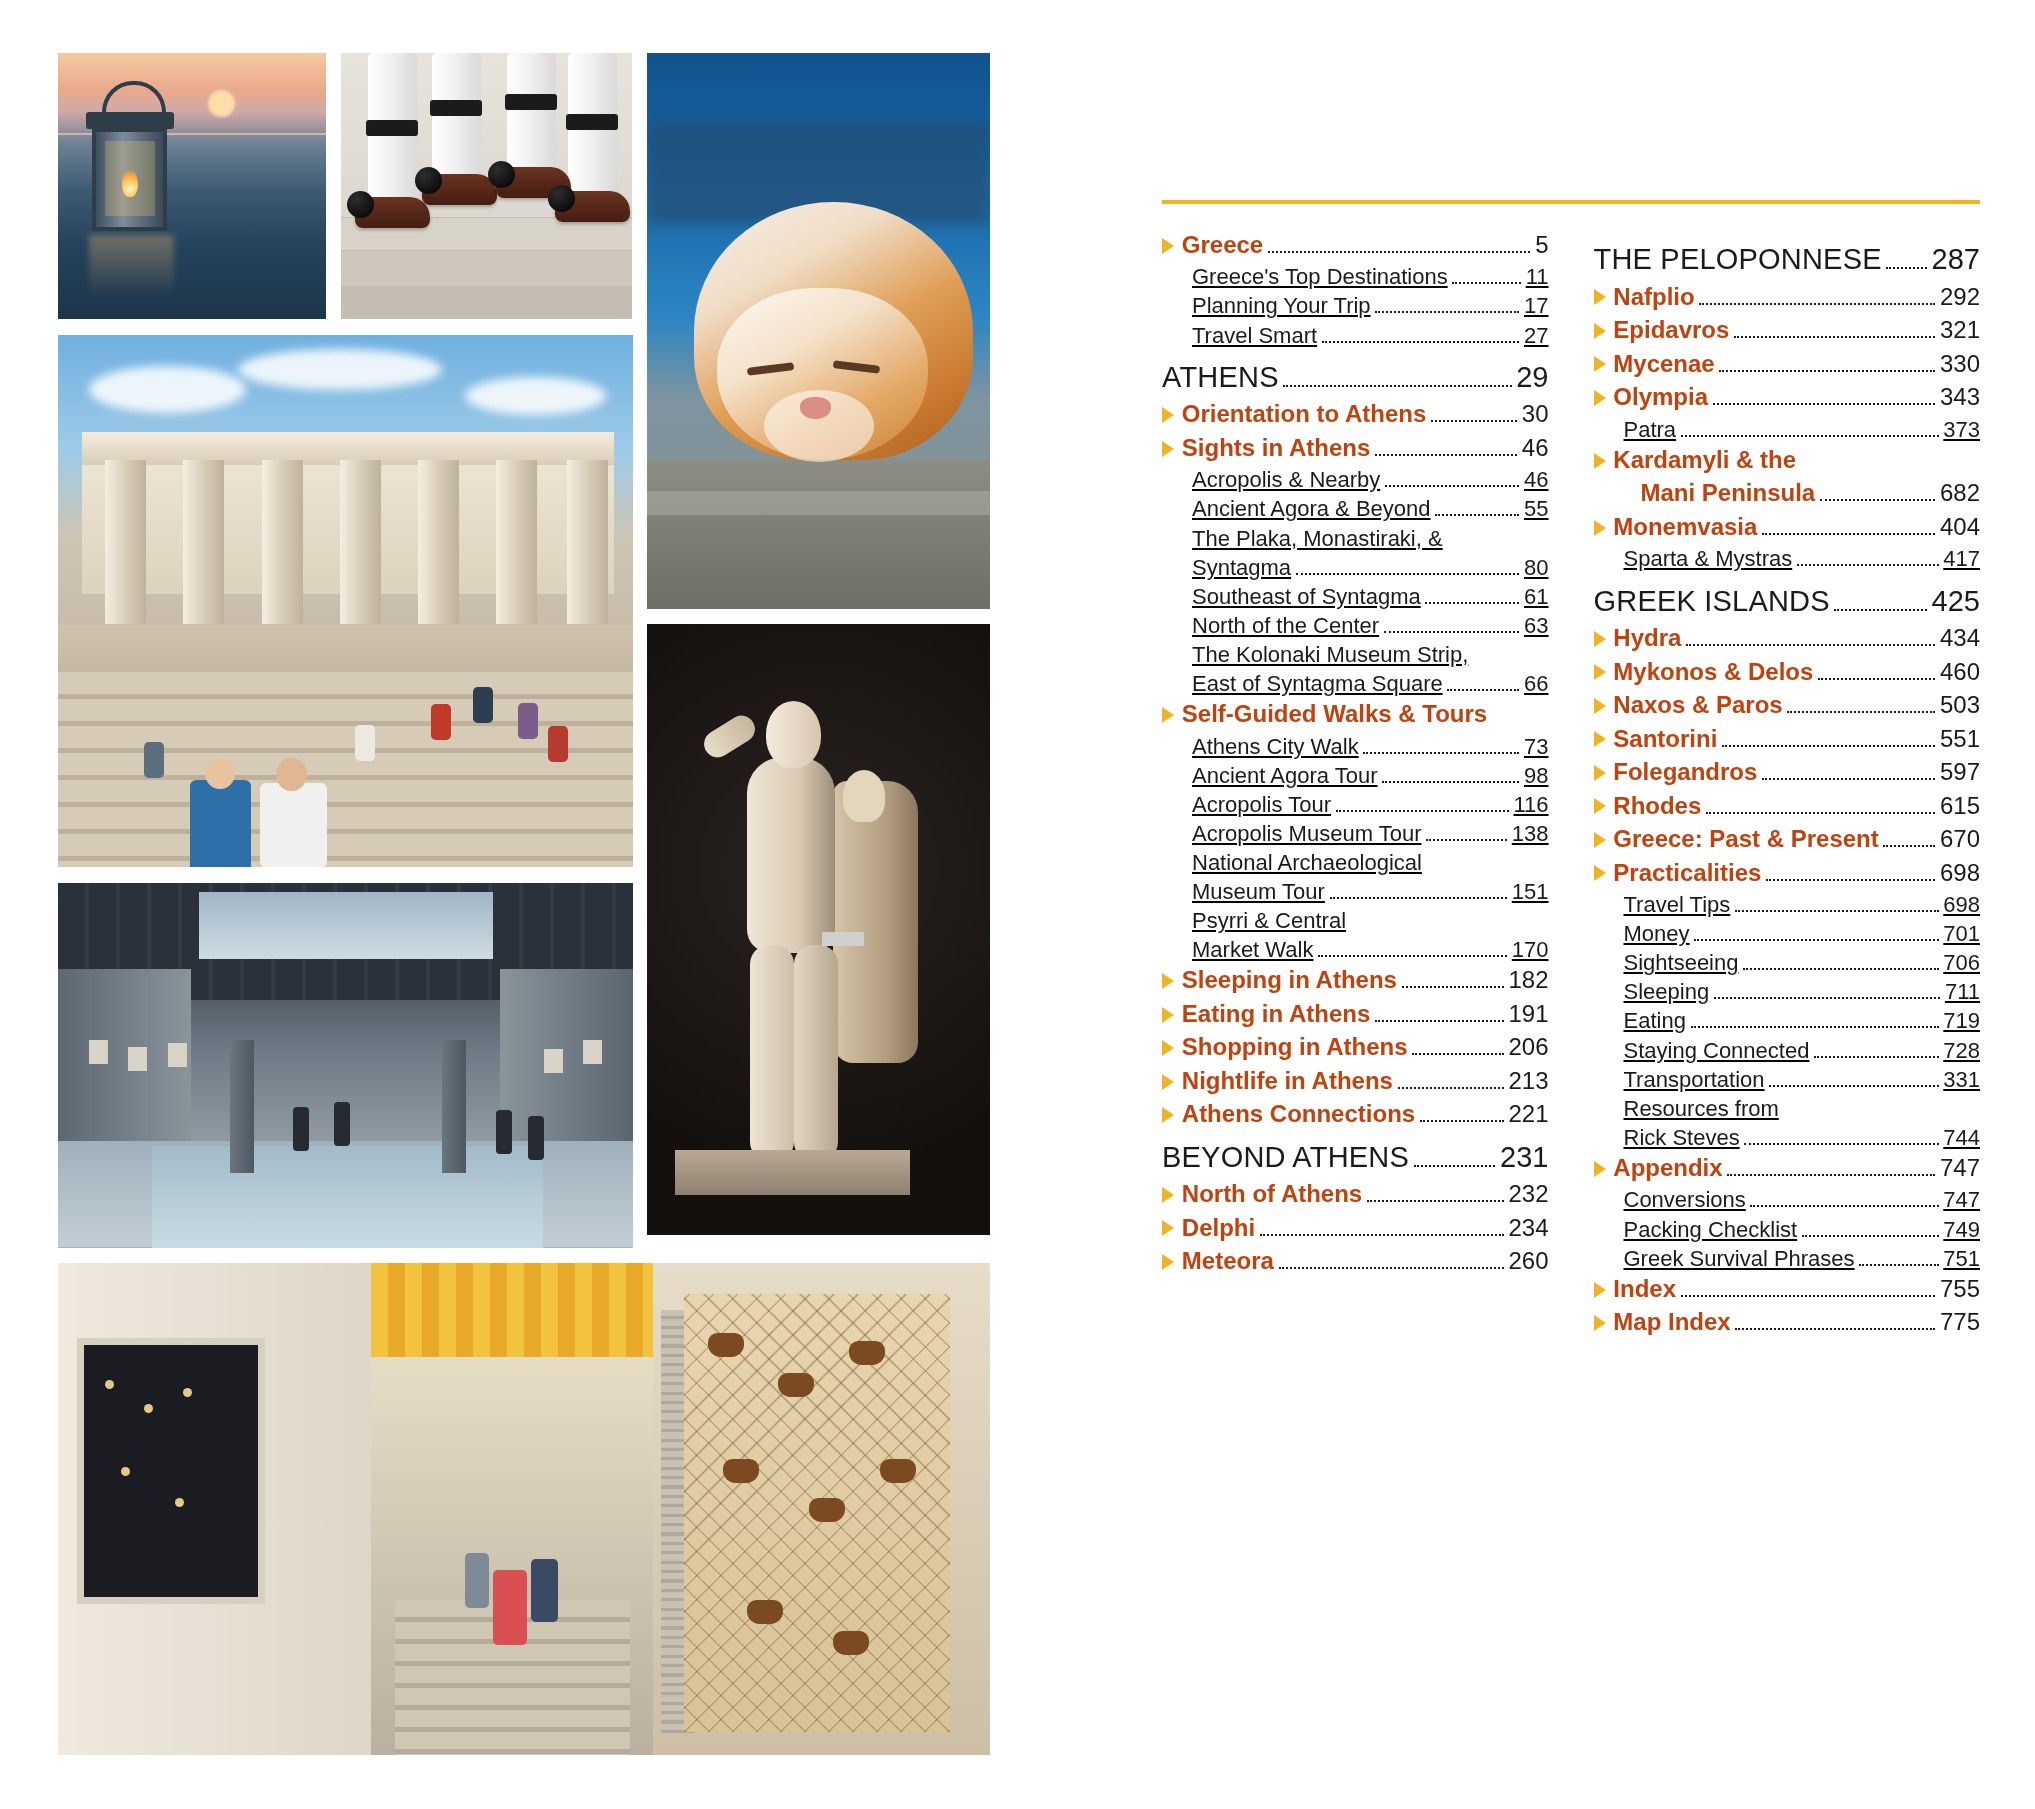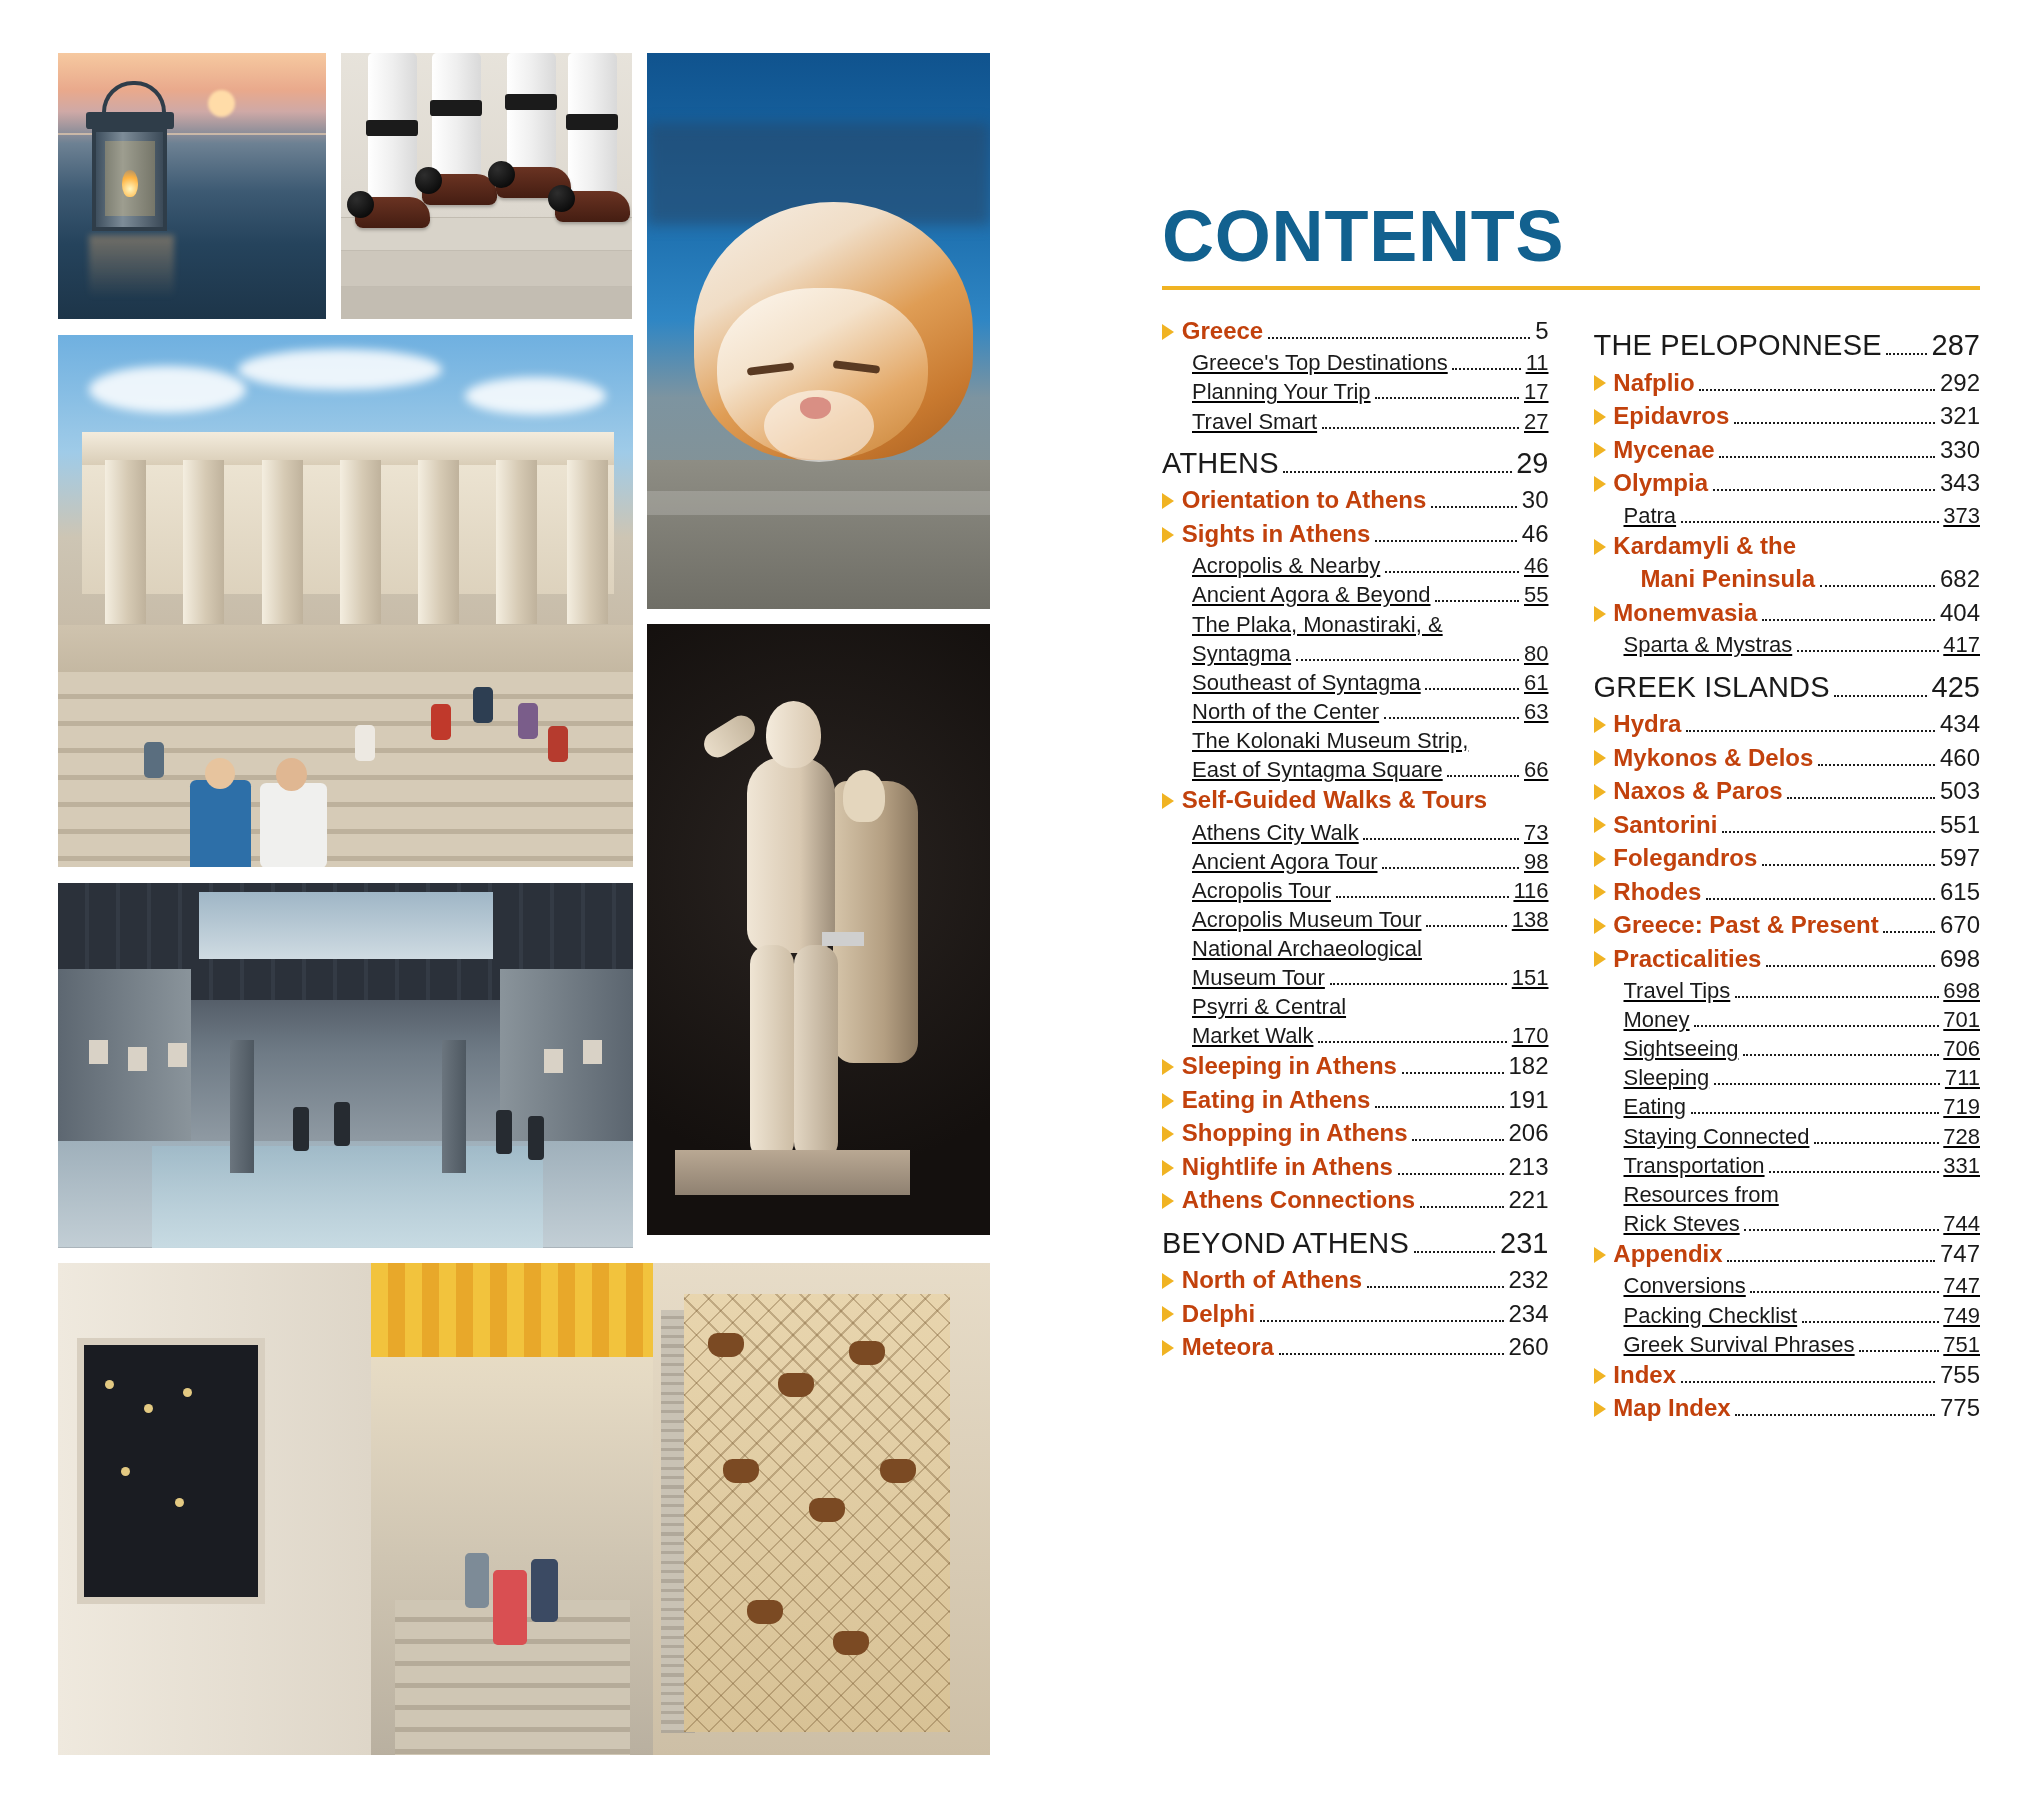--- a/index.html
+++ b/index.html
@@ -387,7 +387,6 @@
   </div>
 
   <div class="contents">
-    <h1 class="contents-title">CONTENTS</h1>
     <div class="title-rule"></div>
 
     <div class="cols">

